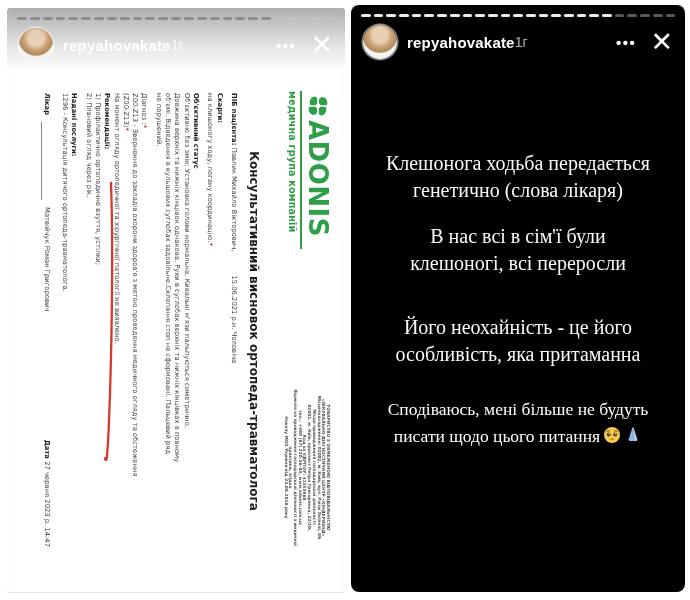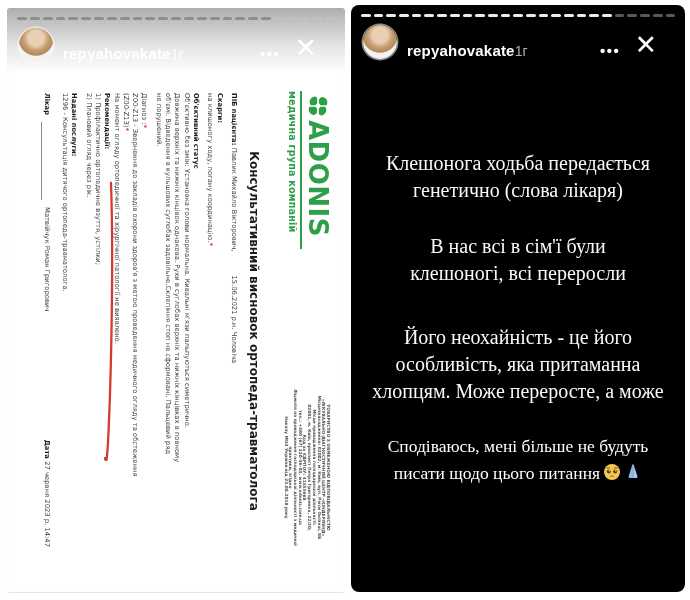--- a/index.html
+++ b/index.html
@@ -18,7 +18,7 @@
   .story-left .seg.on{background:#8f8f8f;} .story-left .seg.off{background:#c2c2c2;}
   .story-right .seg.on{background:#ececec;} .story-right .seg.off{background:rgba(255,255,255,.35);}
 
-  .hdr{position:absolute;top:20px;left:12px;right:28px;display:flex;align-items:flex-end;}
+  .hdr{position:absolute;top:20px;left:12px;right:12px;display:flex;align-items:center;}
   .avatar{width:34px;height:34px;border-radius:50%;flex:0 0 34px;
           background:radial-gradient(circle at 50% 30%,#e9cfb4 0 26%,#c79f72 42%,#b18a5b 58%,#f4f3f1 62%);
           box-shadow:0 0 0 1.5px rgba(255,255,255,.55);}

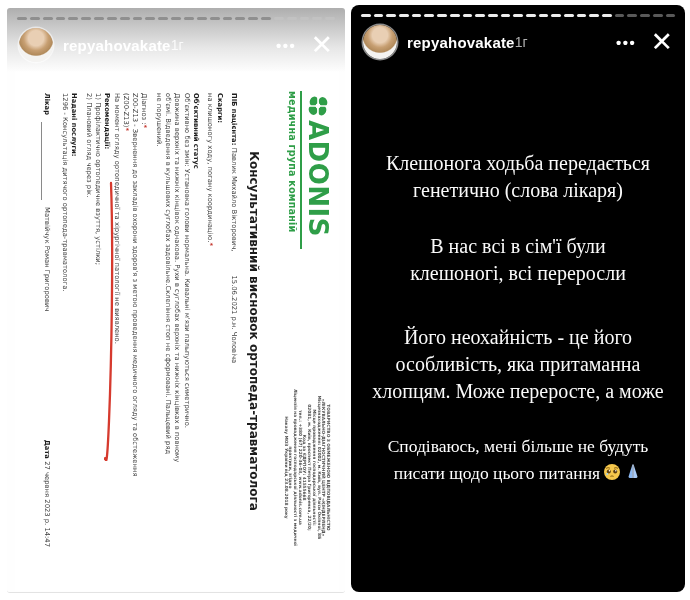--- a/index.html
+++ b/index.html
@@ -60,7 +60,7 @@
               font-family:"Liberation Serif","DejaVu Serif",serif;}
   .para{color:#fafafa;font-size:20px;line-height:27px;}
   .para.gold{color:#ffffff;font-size:17.5px;line-height:27px;}
-  .para:nth-child(1){margin-bottom:29px;}
+  .para:nth-child(1){margin-bottom:19px;}
   .para:nth-child(2){margin-bottom:37px;}
   .para:nth-child(3){margin-bottom:28px;}
   .emoji{display:inline-block;vertical-align:-2px;margin-left:3px;}

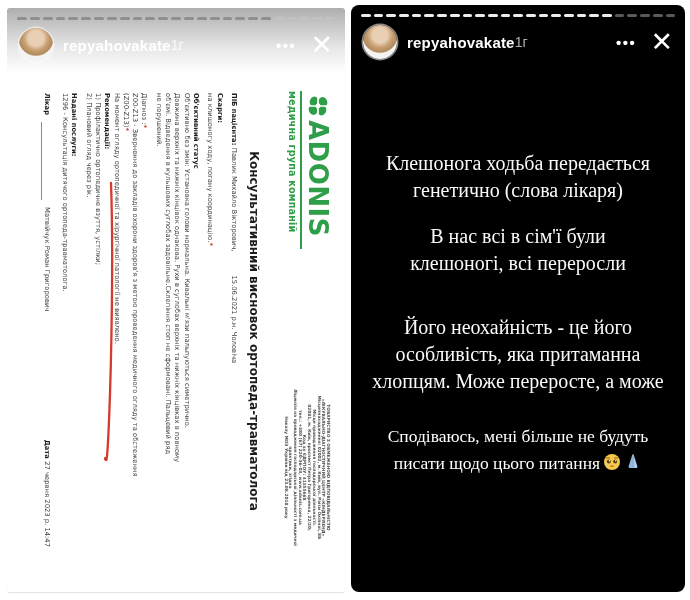--- a/index.html
+++ b/index.html
@@ -225,7 +225,6 @@
         <div class="para">
           <div class="tline">Його неохайність - це його</div>
           <div class="tline">особливість, яка притаманна</div>
-          <div class="tline">хлопцям. Може переросте, а може</div>
         </div>
         <div class="para gold">
           <div class="tline">Сподіваюсь, мені більше не будуть</div>

